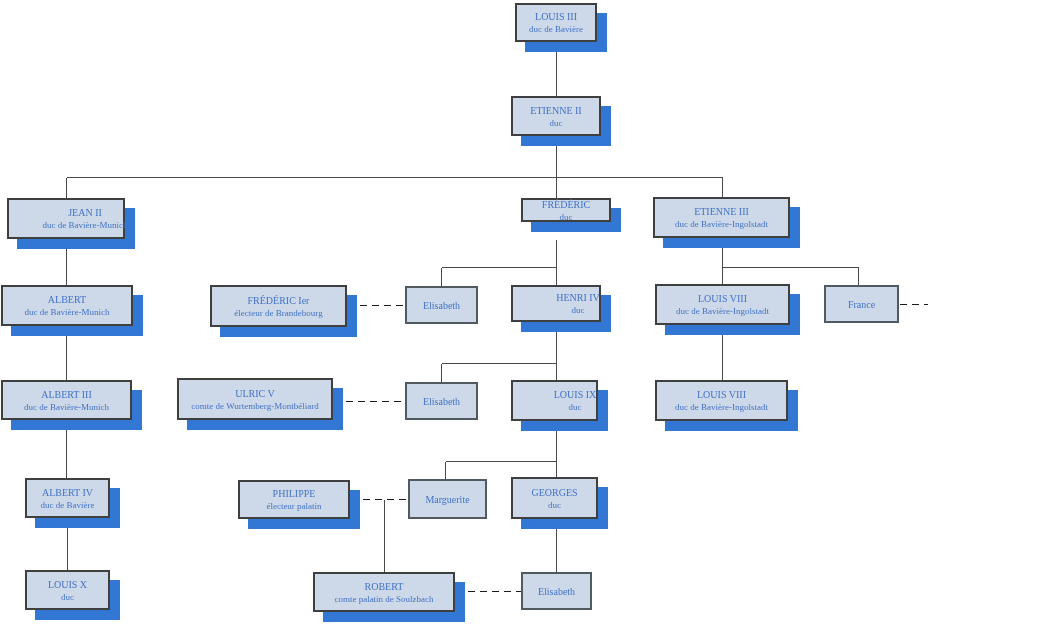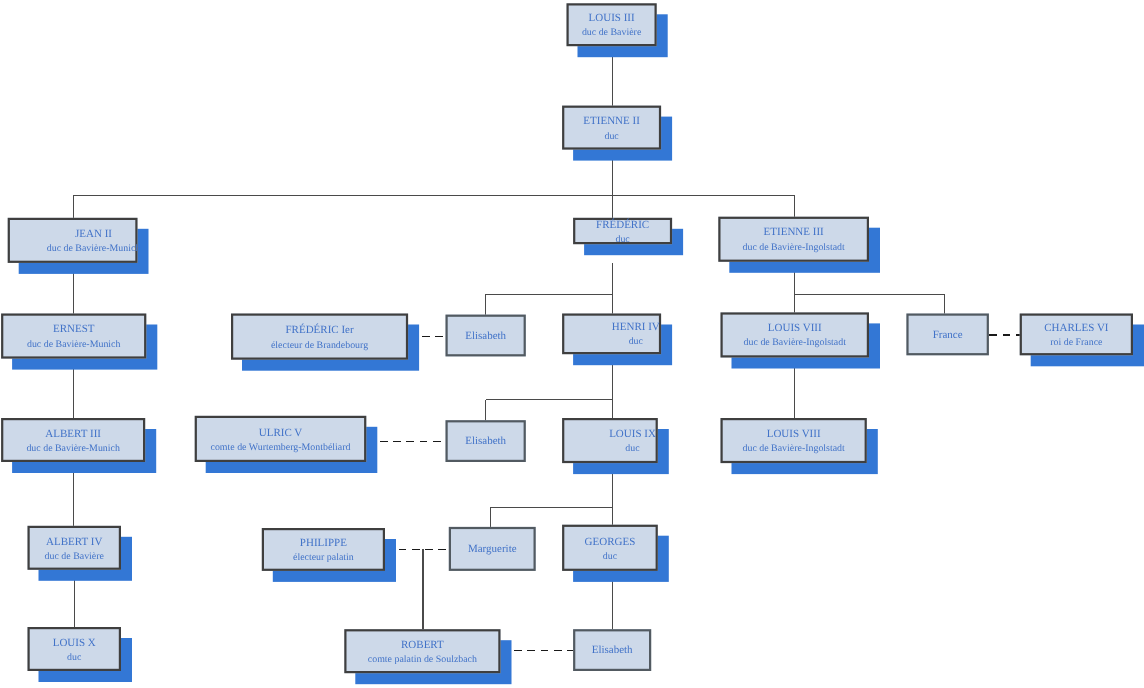--- a/index.html
+++ b/index.html
@@ -111,7 +111,7 @@
       <div class="sub">duc de Bavière-Ingolstadt</div>
     </div>
     <div class="node shadow" style="left: 1px; top: 285px; width: 132px; height: 41px;">
-      <div class="name">ERNEST</div>
+      <div class="name">ALBERT</div>
       <div class="sub">duc de Bavière-Munich</div>
     </div>
     <div class="node shadow" style="left: 210px; top: 285px; width: 161px; height: 42px;">

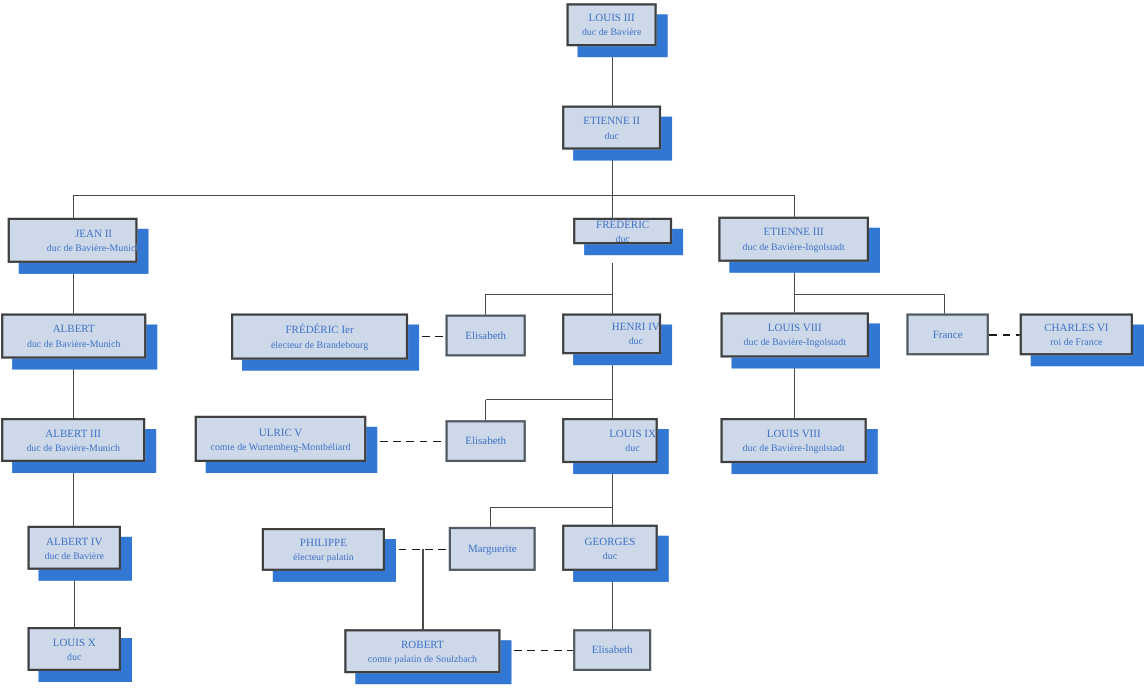--- a/index.html
+++ b/index.html
@@ -114,7 +114,7 @@
       <div class="name">ALBERT</div>
       <div class="sub">duc de Bavière-Munich</div>
     </div>
-    <div class="node shadow" style="left: 210px; top: 285px; width: 161px; height: 42px;">
+    <div class="node shadow" style="left: 210px; top: 285px; width: 137px; height: 42px;">
       <div class="name">FRÉDÉRIC Ier</div>
       <div class="sub">électeur de Brandebourg</div>
     </div>

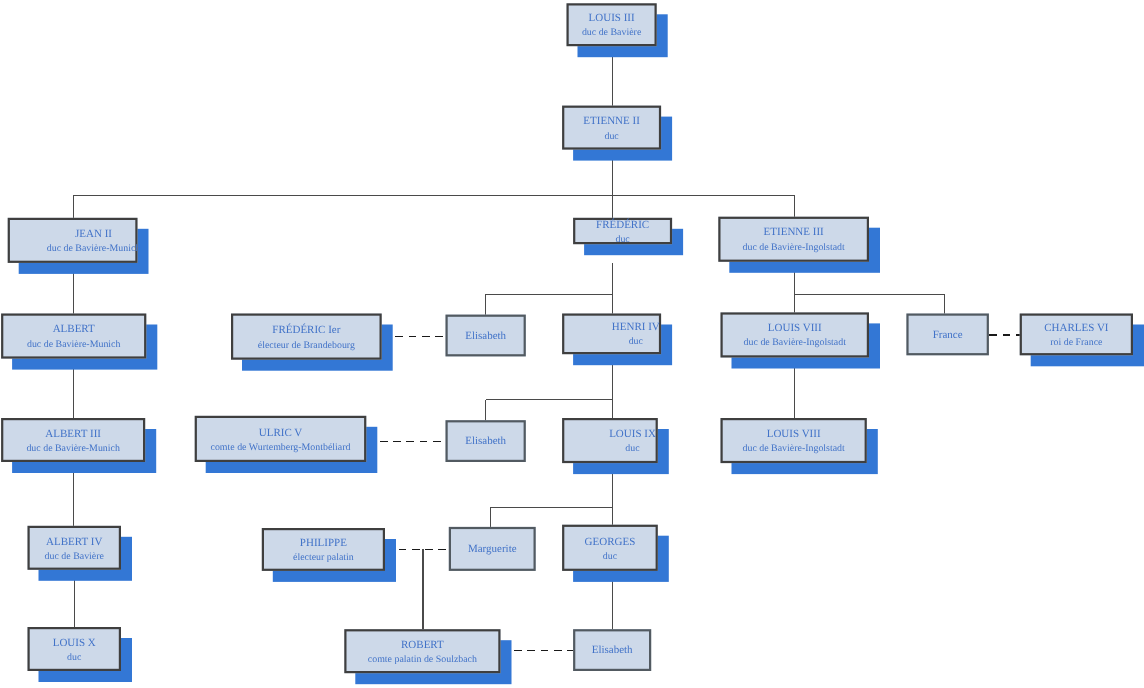--- a/index.html
+++ b/index.html
@@ -132,10 +132,6 @@
     <div class="node" style="left: 824px; top: 285px; width: 75px; height: 38px;">
       <div class="name">France</div>
     </div>
-    <div class="node shadow" style="left: 927px; top: 285px; width: 103px; height: 38px;">
-      <div class="name">CHARLES VI</div>
-      <div class="sub">roi de France</div>
-    </div>
     <div class="node shadow" style="left: 1px; top: 380px; width: 131px; height: 40px;">
       <div class="name">ALBERT III</div>
       <div class="sub">duc de Bavière-Munich</div>

